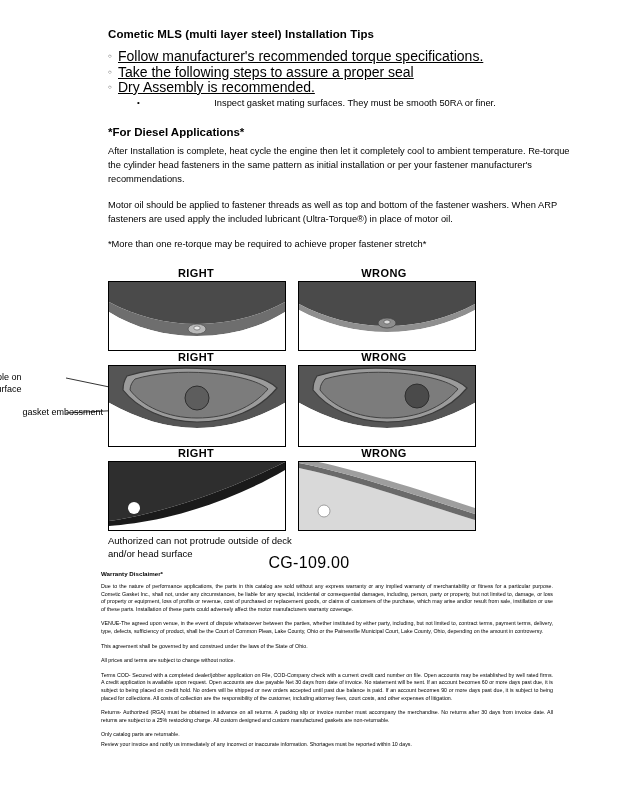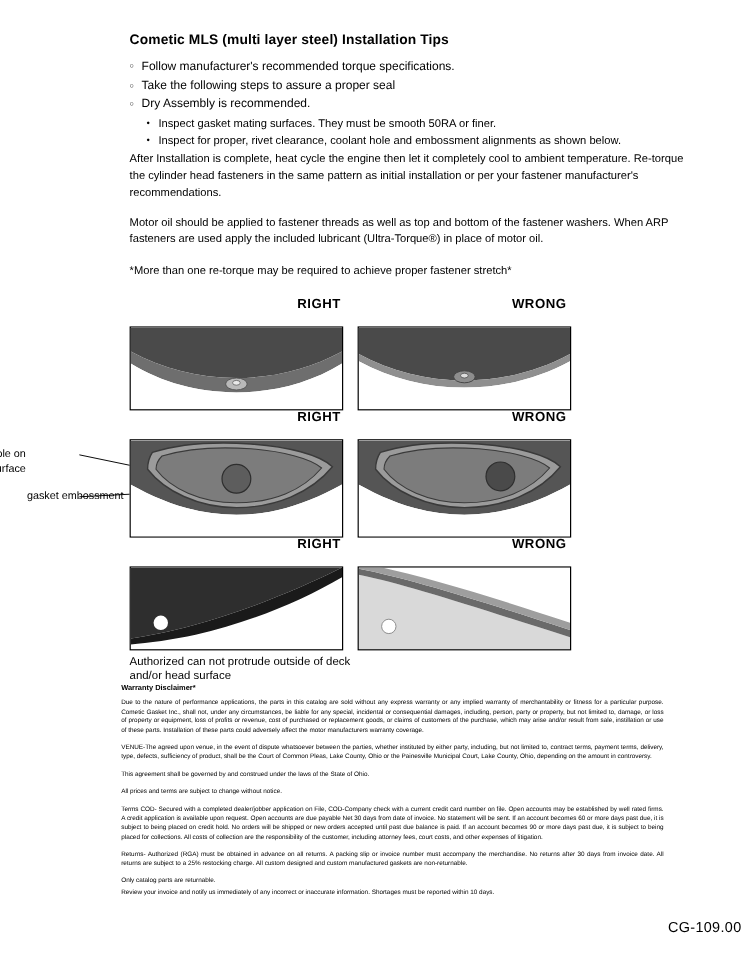--- a/index.html
+++ b/index.html
@@ -8,7 +8,7 @@
     font-family:"Liberation Sans", sans-serif;
     color:#000;overflow:hidden;position:relative;
   }
-  .page{position:relative;width:618px;height:800px;box-sizing:border-box;padding:28px 40px 0 40px;}
+  .page{position:relative;width:618px;height:592px;box-sizing:border-box;padding:28px 40px 0 40px;}
 
   h1.title{
     font-size:11.5px;font-weight:bold;margin:0 0 9px 0;letter-spacing:0.1px;

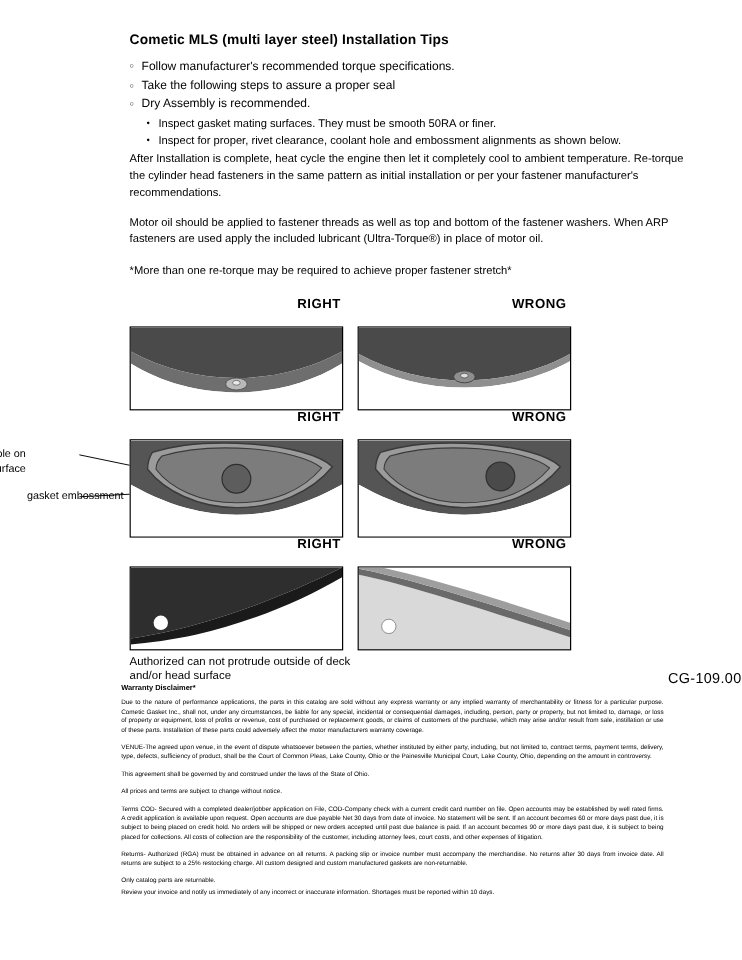--- a/index.html
+++ b/index.html
@@ -16,7 +16,7 @@
   }
   .bullets{margin:0 0 0 0;padding:0;list-style:none;padding-left:68px;}
   .bullets li{
-    font-size:10px;line-height:14.5px;position:relative;padding-left:10px;margin-bottom:1px;
+    font-size:14px;line-height:14.5px;position:relative;padding-left:10px;margin-bottom:1px;text-decoration:underline;
   }
   .bullets li:before{
     content:"\25CB";position:absolute;left:0;top:0;font-size:6px;line-height:15px;

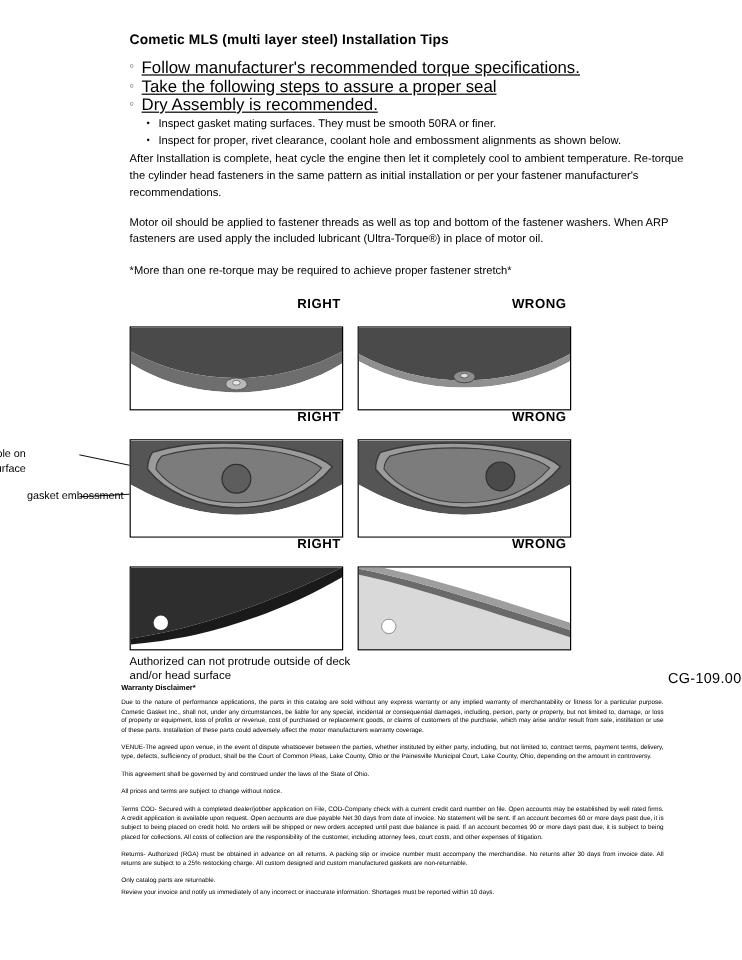--- a/index.html
+++ b/index.html
@@ -21,7 +21,7 @@
   .bullets li:before{
     content:"\25CB";position:absolute;left:0;top:0;font-size:6px;line-height:15px;
   }
-  .sub{margin:0;padding:0;list-style:none;padding-left:14px;margin-top:1px;}
+  .sub{margin:15px;padding:0;list-style:none;padding-left:14px;margin-top:1px;text-align:center;}
   .sub li{font-size:9.3px;line-height:14.5px;position:relative;padding-left:10px;}
   .sub li:before{content:"\2022";position:absolute;left:0;top:0;font-size:8px;line-height:14.5px;}
 

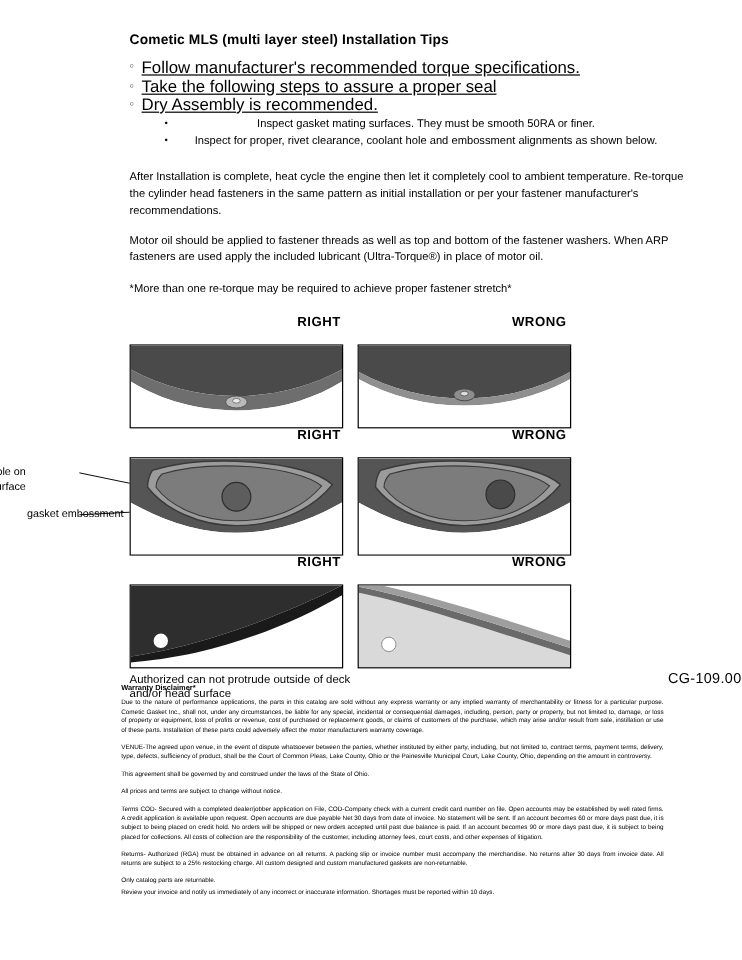--- a/index.html
+++ b/index.html
@@ -85,7 +85,6 @@
   </ul>
   <ul class="sub" style="padding-left:82px;">
     <li>Inspect gasket mating surfaces.  They must be smooth 50RA or finer.</li>
-    <li>Inspect for proper, rivet clearance, coolant hole and embossment alignments as shown below.</li>
   </ul>
 
   <p class="body">After Installation is complete, heat cycle the engine then let it completely cool to ambient temperature. Re-torque the cylinder head fasteners in the same pattern as initial installation or per your fastener manufacturer's recommendations.</p>

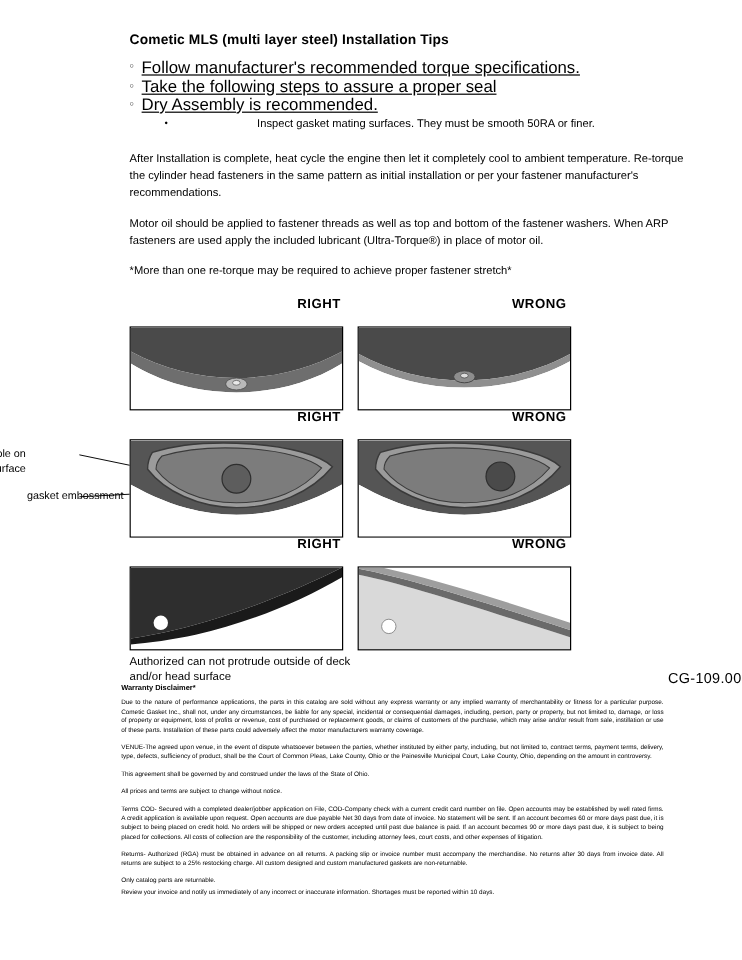--- a/index.html
+++ b/index.html
@@ -87,6 +87,7 @@
     <li>Inspect gasket mating surfaces.  They must be smooth 50RA or finer.</li>
   </ul>
 
+  <h2 class="subtitle">*For Diesel Applications*</h2>
   <p class="body">After Installation is complete, heat cycle the engine then let it completely cool to ambient temperature. Re-torque the cylinder head fasteners in the same pattern as initial installation or per your fastener manufacturer's recommendations.</p>
   <p class="body">Motor oil should be applied to fastener threads as well as top and bottom of the fastener washers. When ARP fasteners are used apply the included lubricant (Ultra-Torque®) in place of motor oil.</p>
   <p class="note">*More than one re-torque may be required to achieve proper fastener stretch*</p>

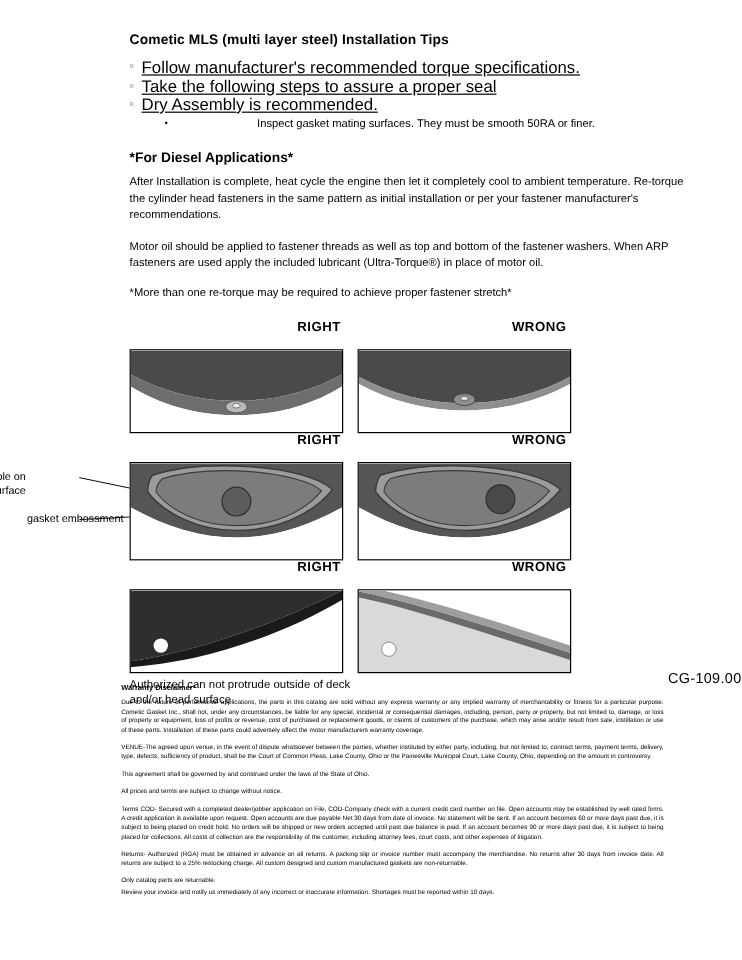--- a/index.html
+++ b/index.html
@@ -40,8 +40,8 @@
   .figrow{display:flex;gap:12px;}
   .figlabelrow{display:flex;gap:12px;}
   .figlabel{
-    width:176px;text-align:right;font-size:11px;font-weight:bold;letter-spacing:0.4px;
-    padding-bottom:12px;
+    width:176px;text-align:center;font-size:11px;font-weight:bold;letter-spacing:0.4px;
+    padding-bottom:2px;
   }
   .panel{
     width:176px;height:68px;border:1px solid #000;overflow:hidden;position:relative;background:#fff;

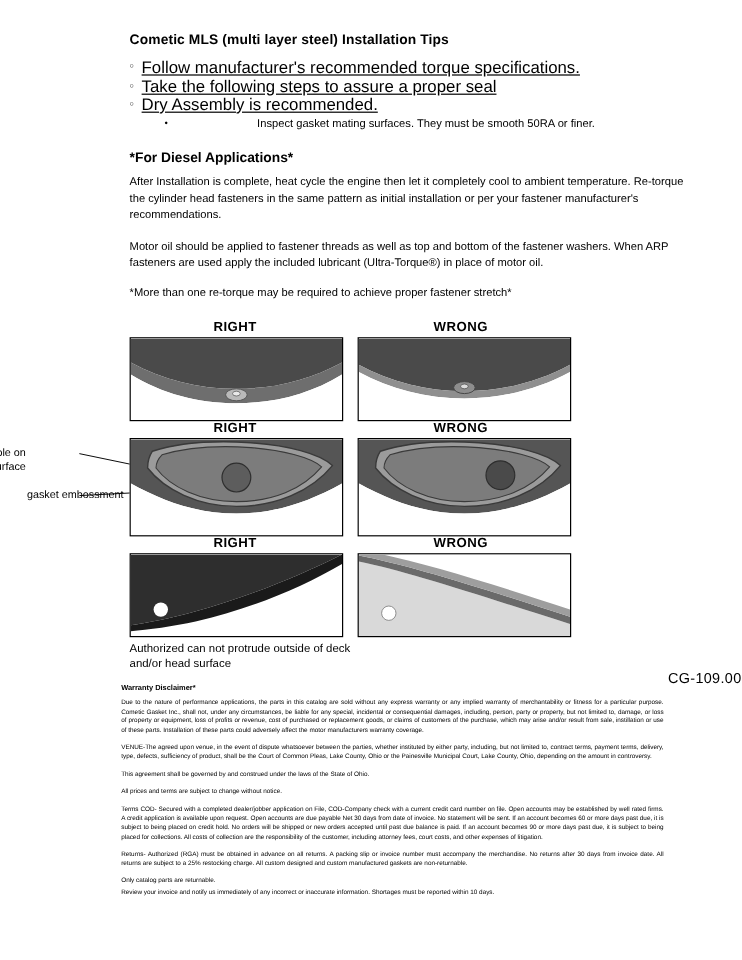--- a/index.html
+++ b/index.html
@@ -66,8 +66,8 @@
   .warranty p{font-size:5.3px;line-height:7.6px;margin:0 0 7px 0;text-align:justify;}
 
   .partno{
-    position:absolute;left:0;right:0;bottom:20px;text-align:right;
-    font-size:12px;letter-spacing:0.3px;margin-top:20px;
+    position:absolute;left:0;right:0;bottom:20px;text-align:center;
+    font-size:16px;letter-spacing:0.3px;margin-top:20px;
   }
   svg{display:block;}
 </style>

